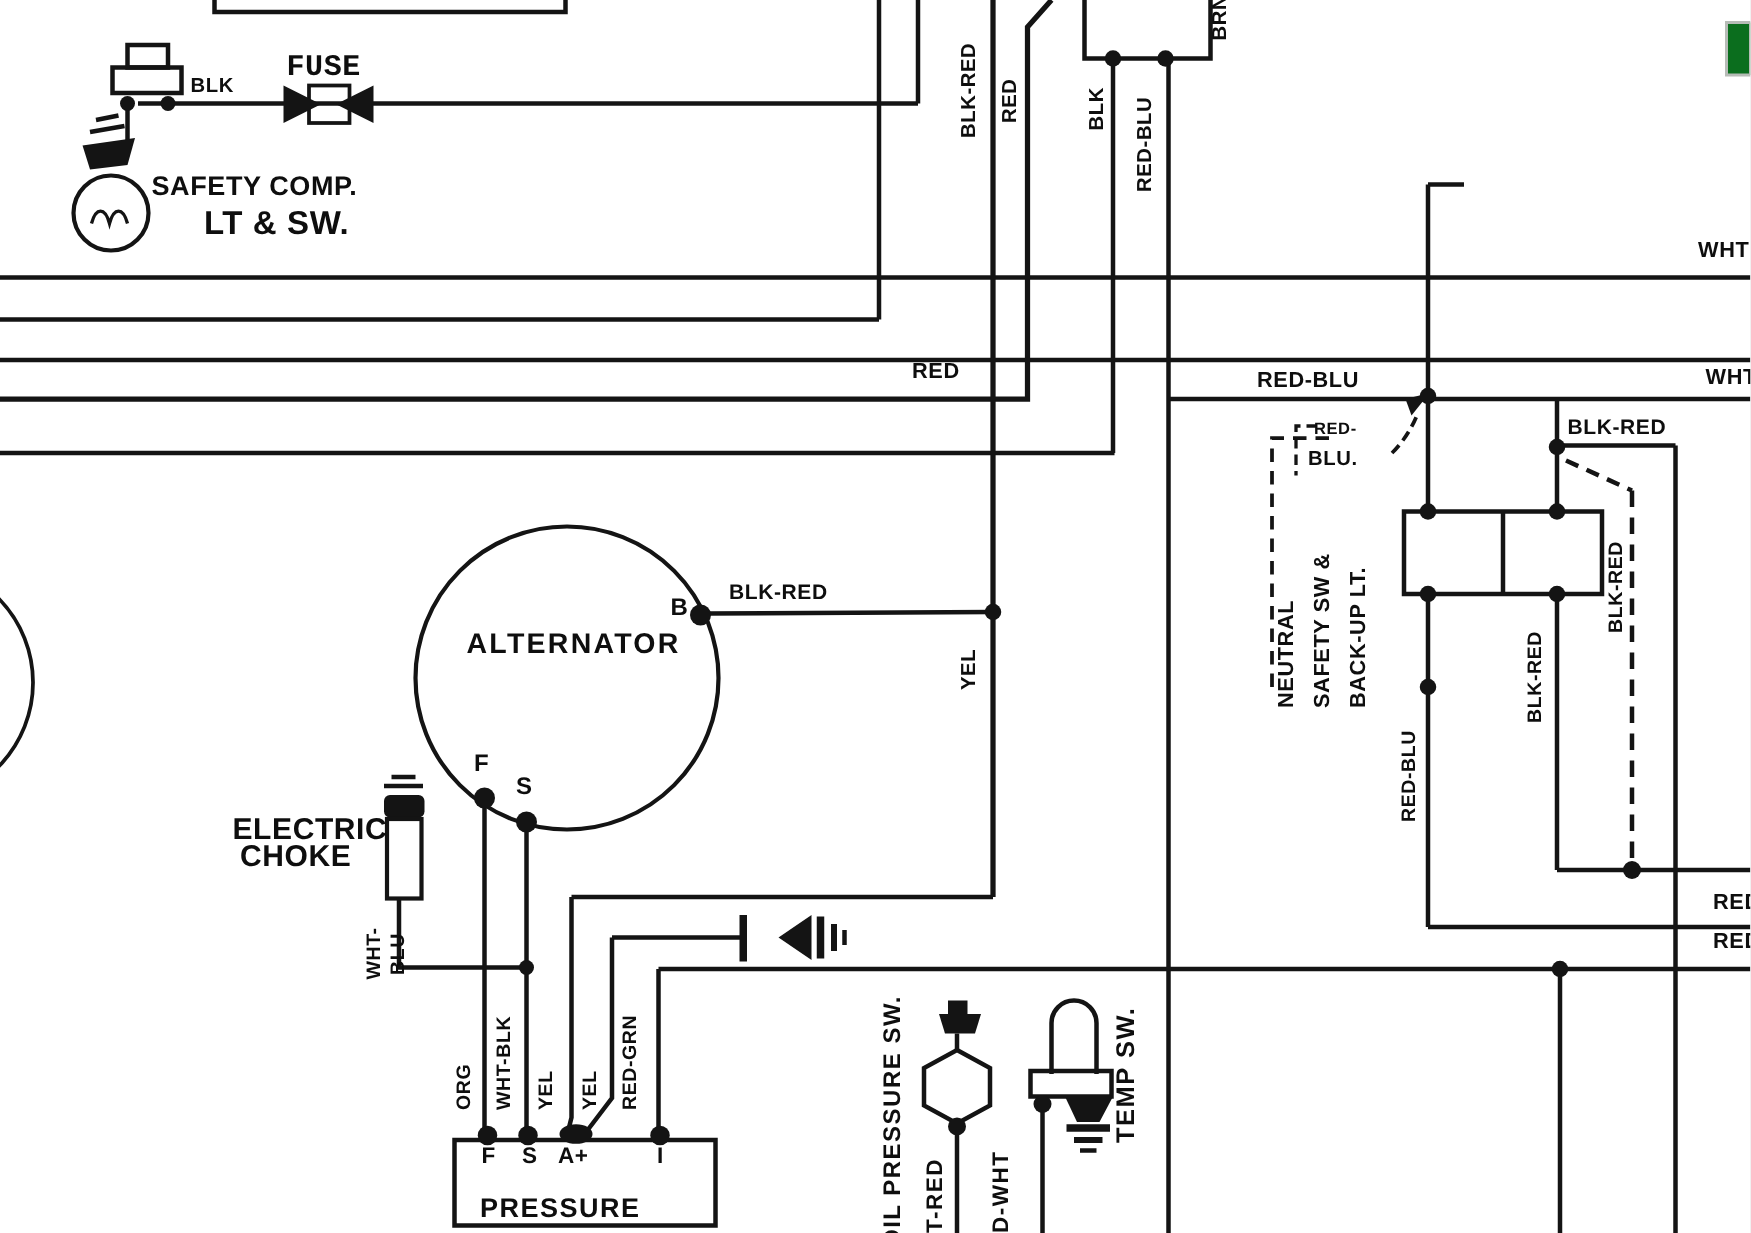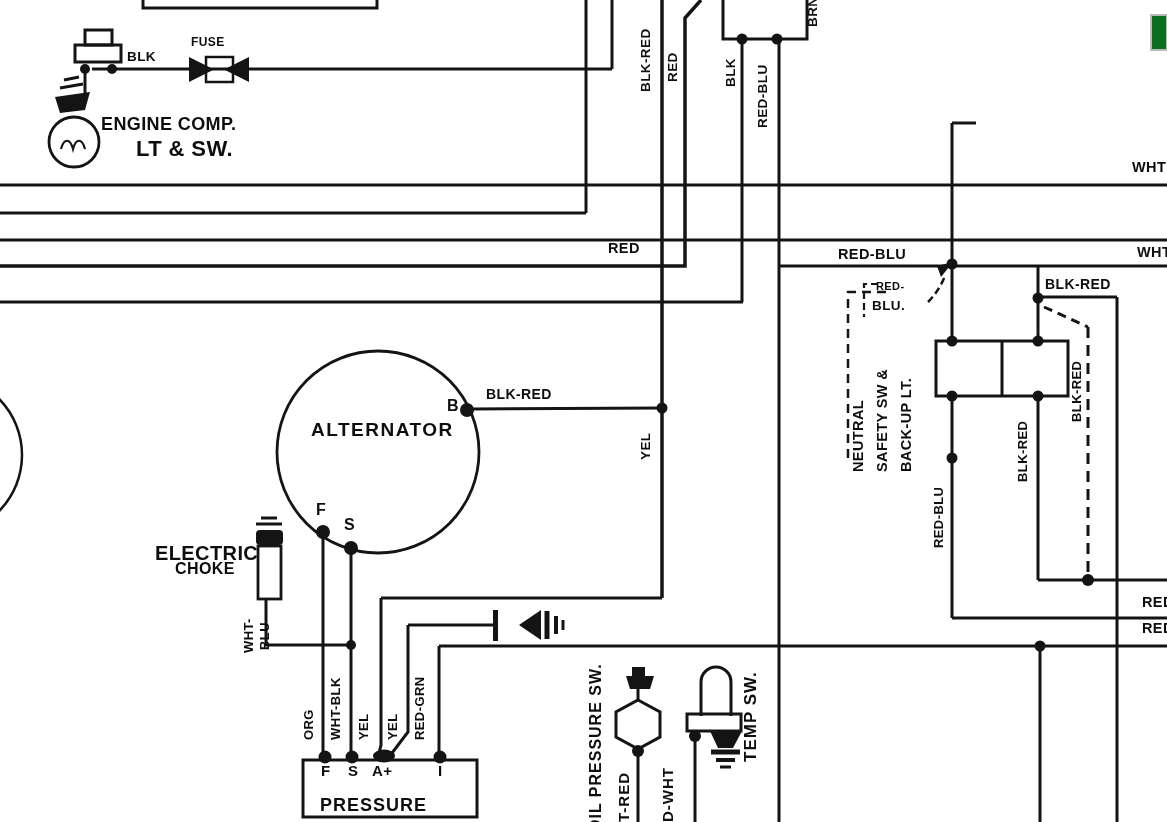--- a/index.html
+++ b/index.html
@@ -166,7 +166,7 @@
 </svg>
 
 <div id="labels">
-      <div class="lbl" style="left: 191px; top: 36px; font-size: 12px;">FUSE</div>
+      <div class="lbl" style="left: 191px; top: 36px; font-size: 20px; font-family: Liberation Mono, monospace;">FUSE</div>
       <div class="lbl" style="left: 127px; top: 50px; font-size: 13.5px;">BLK</div>
       <div class="lbl" style="left: 101px; top: 115px; font-size: 18px;">ENGINE COMP.</div>
       <div class="lbl" style="left: 136px; top: 138px; font-size: 22px;">LT &amp; SW.</div>

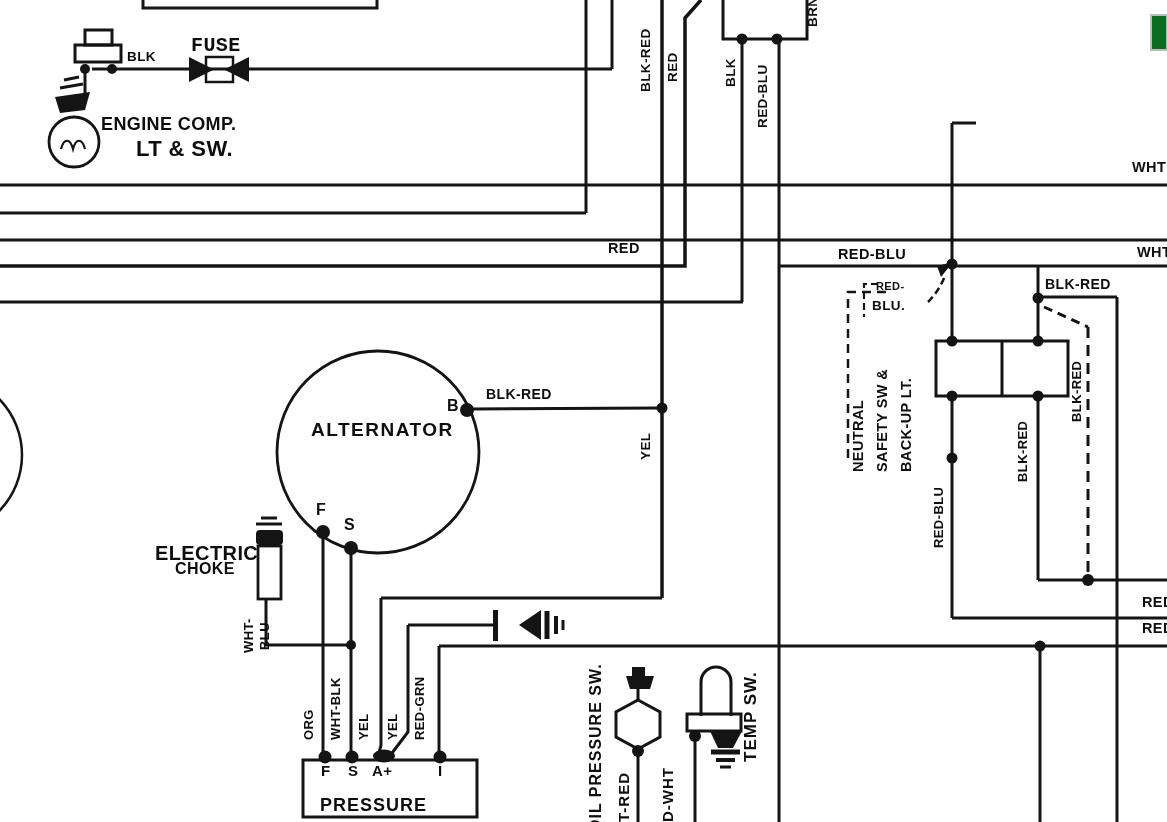--- a/index.html
+++ b/index.html
@@ -168,7 +168,7 @@
 <div id="labels">
       <div class="lbl" style="left: 191px; top: 36px; font-size: 20px; font-family: Liberation Mono, monospace;">FUSE</div>
       <div class="lbl" style="left: 127px; top: 50px; font-size: 13.5px;">BLK</div>
-      <div class="lbl" style="left: 101px; top: 115px; font-size: 18px;">ENGINE COMP.</div>
+      <div class="lbl" style="left: 101px; top: 115px; font-size: 18px;">SAFETY COMP.</div>
       <div class="lbl" style="left: 136px; top: 138px; font-size: 22px;">LT &amp; SW.</div>
       <div class="lbl rot" style="left: 639px; top: 92px; font-size: 13.5px;">BLK-RED</div>
       <div class="lbl rot" style="left: 666px; top: 82px; font-size: 13.5px;">RED</div>

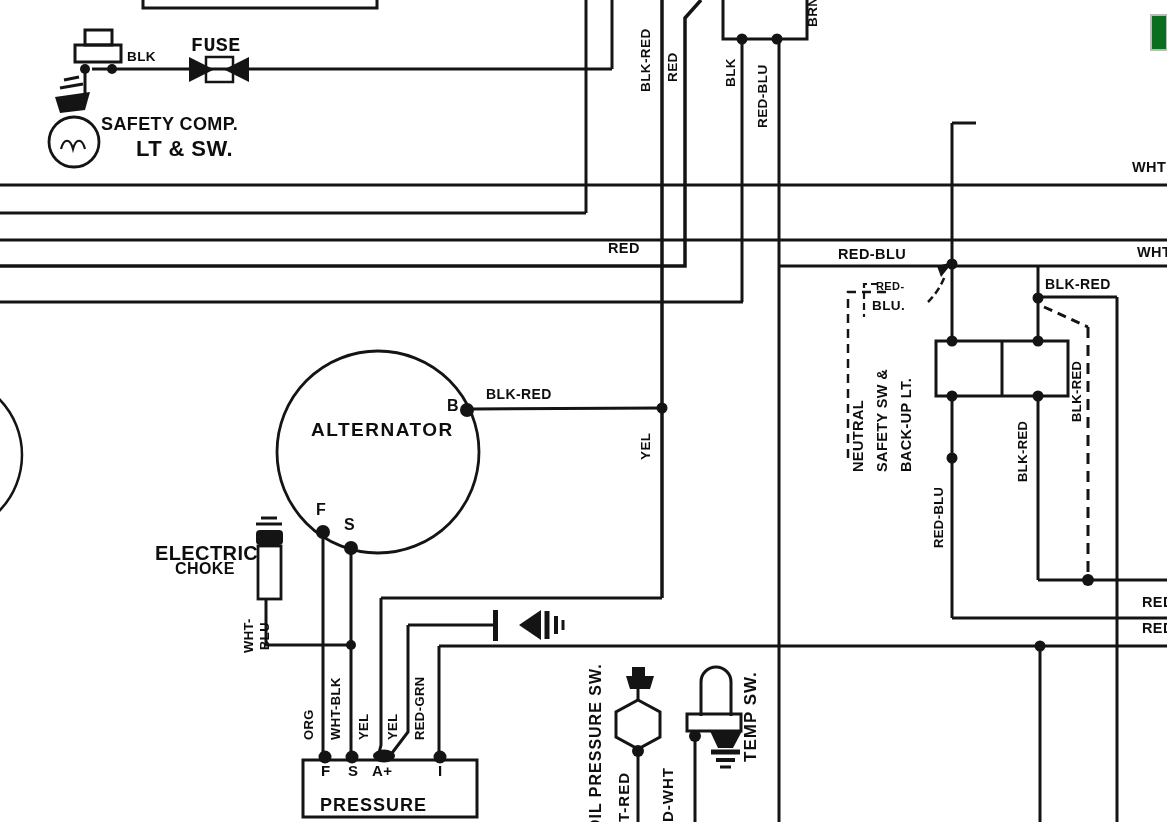--- a/index.html
+++ b/index.html
@@ -192,7 +192,7 @@
       <div class="lbl" style="left: 316px; top: 502px; font-size: 16px;">F</div>
       <div class="lbl" style="left: 344px; top: 517px; font-size: 16px;">S</div>
       <div class="lbl" style="left: 155px; top: 543px; font-size: 20px;">ELECTRIC</div>
-      <div class="lbl" style="left: 175px; top: 561px; font-size: 16px;">CHOKE</div>
+      <div class="lbl" style="left: 160px; top: 561px; font-size: 20px;">CHOKE</div>
       <div class="lbl rot" style="left: 242px; top: 653px; font-size: 13px;">WHT-</div>
       <div class="lbl rot" style="left: 258px; top: 650px; font-size: 13px;">BLU</div>
       <div class="lbl rot" style="left: 302px; top: 740px; font-size: 13px;">ORG</div>

